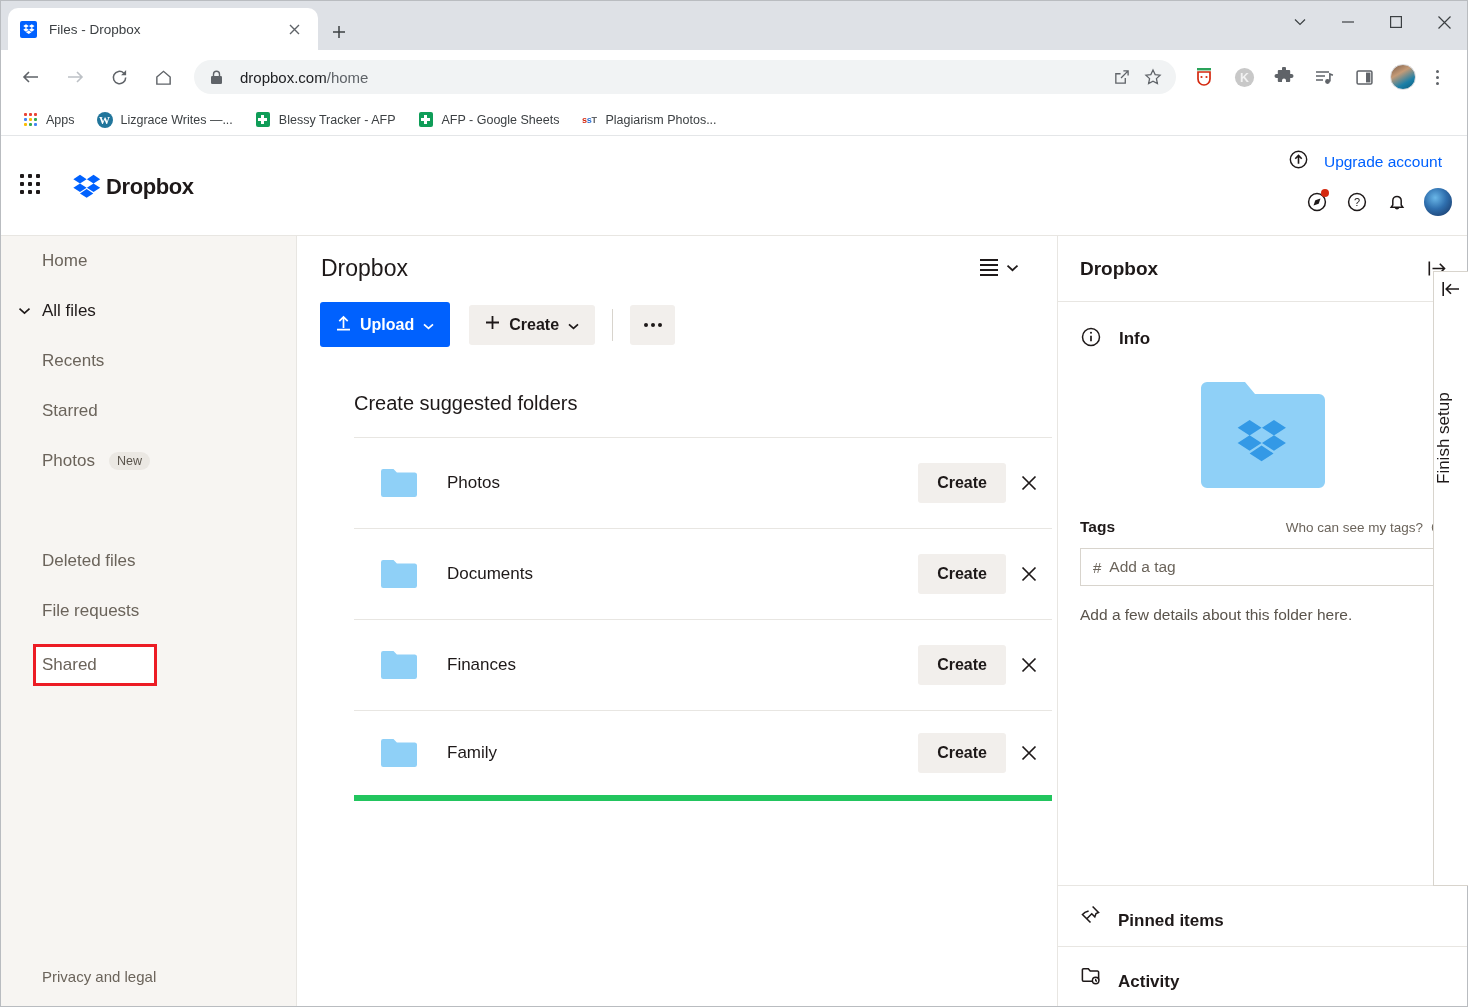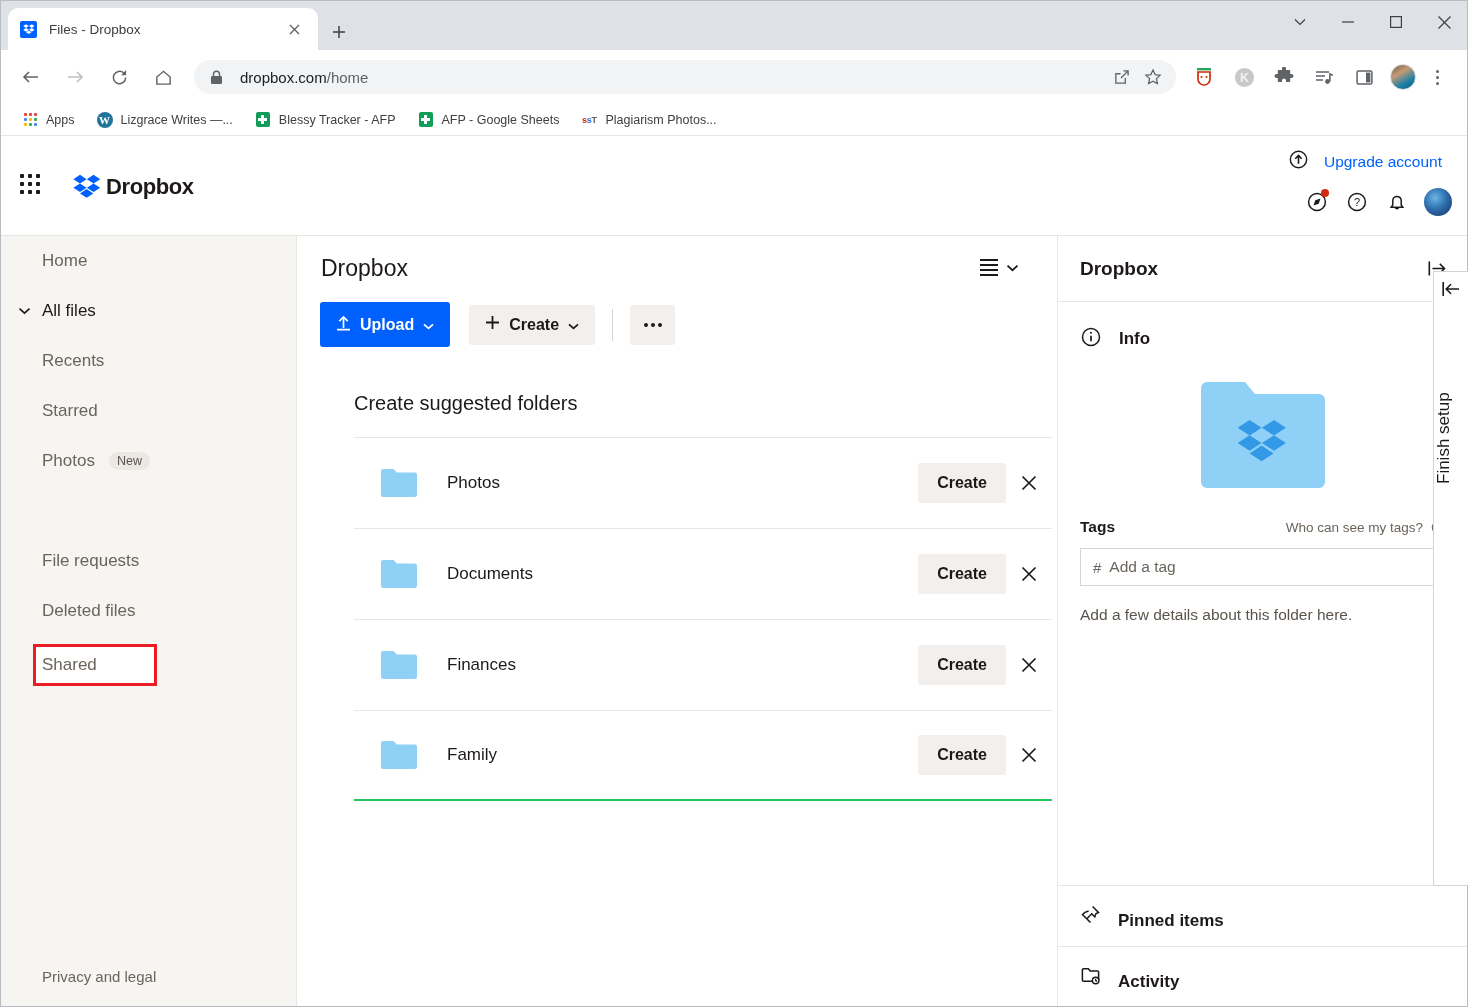--- a/index.html
+++ b/index.html
@@ -521,10 +521,10 @@
         <span>Shared</span>
       </div>
       <div class="side-item">
+        <span>Deleted files</span>
+      </div>
+      <div class="side-item">
         <span>File requests</span>
-      </div>
-      <div class="side-item">
-        <span>Deleted files</span>
       </div>
       <div class="privacy">Privacy and legal</div>
     </div>

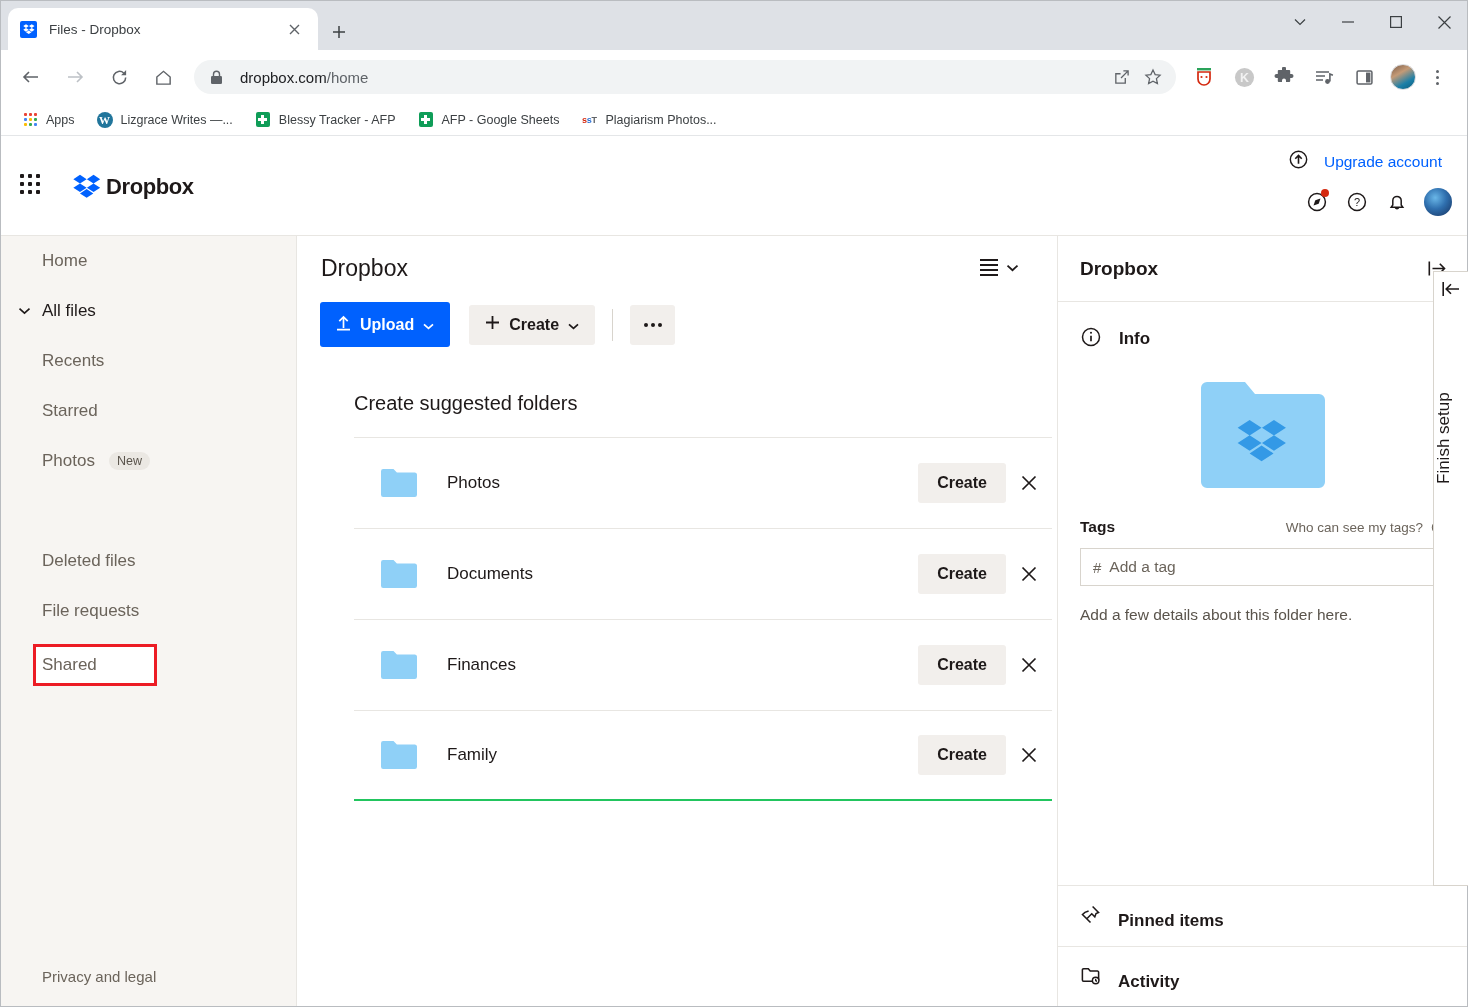--- a/index.html
+++ b/index.html
@@ -188,7 +188,7 @@
     height:91px; display:flex; align-items:center;
     border-top:1px solid #e8e6e2;
   }
-  .folder-row:last-child { border-bottom:2px solid #22c55e; }
+  .folder-row:last-child { border-bottom:6px solid #22c55e; }
   .folder-icon { width:38px; height:30px; flex:none; margin-left:26px; }
   .folder-name { margin-left:29px; font-size:17px; color:#1e1919; flex:1; }
   .btn-row-create {

